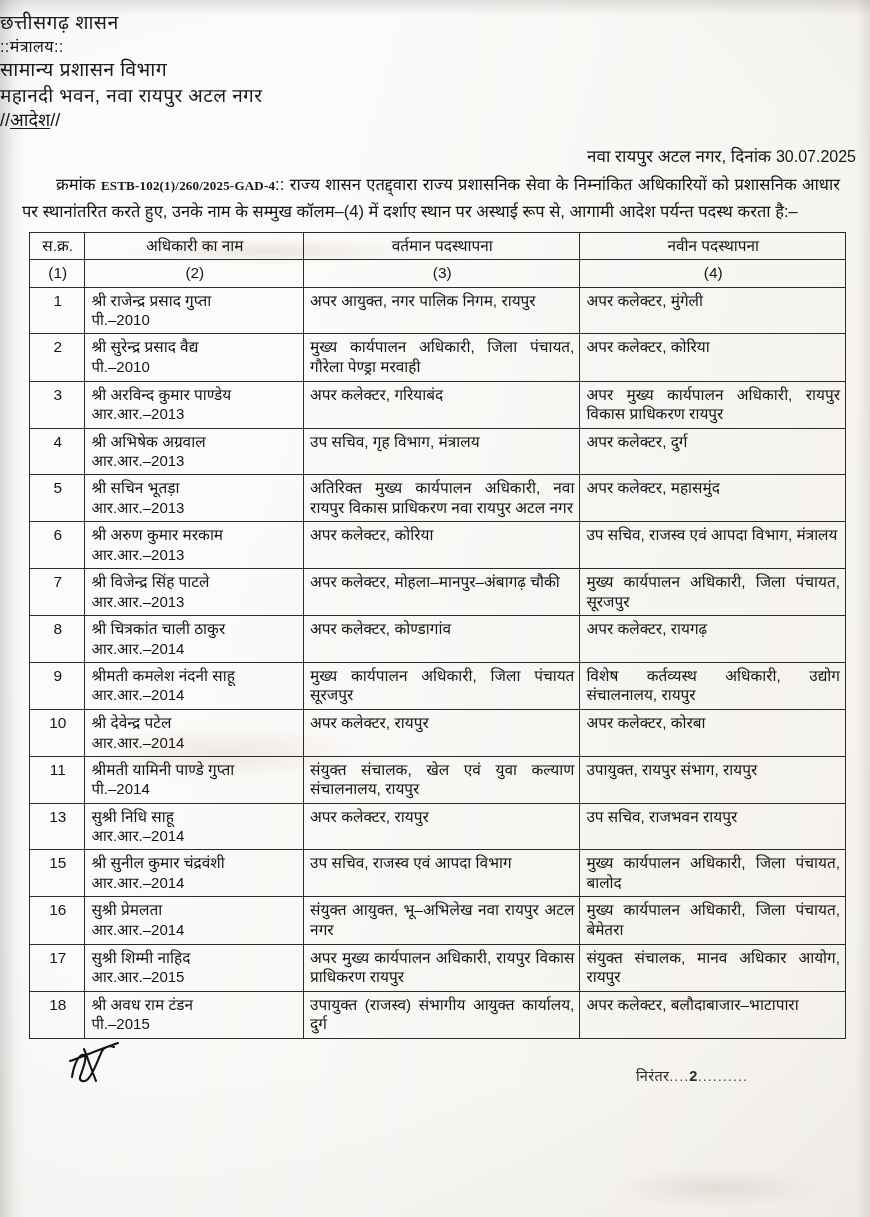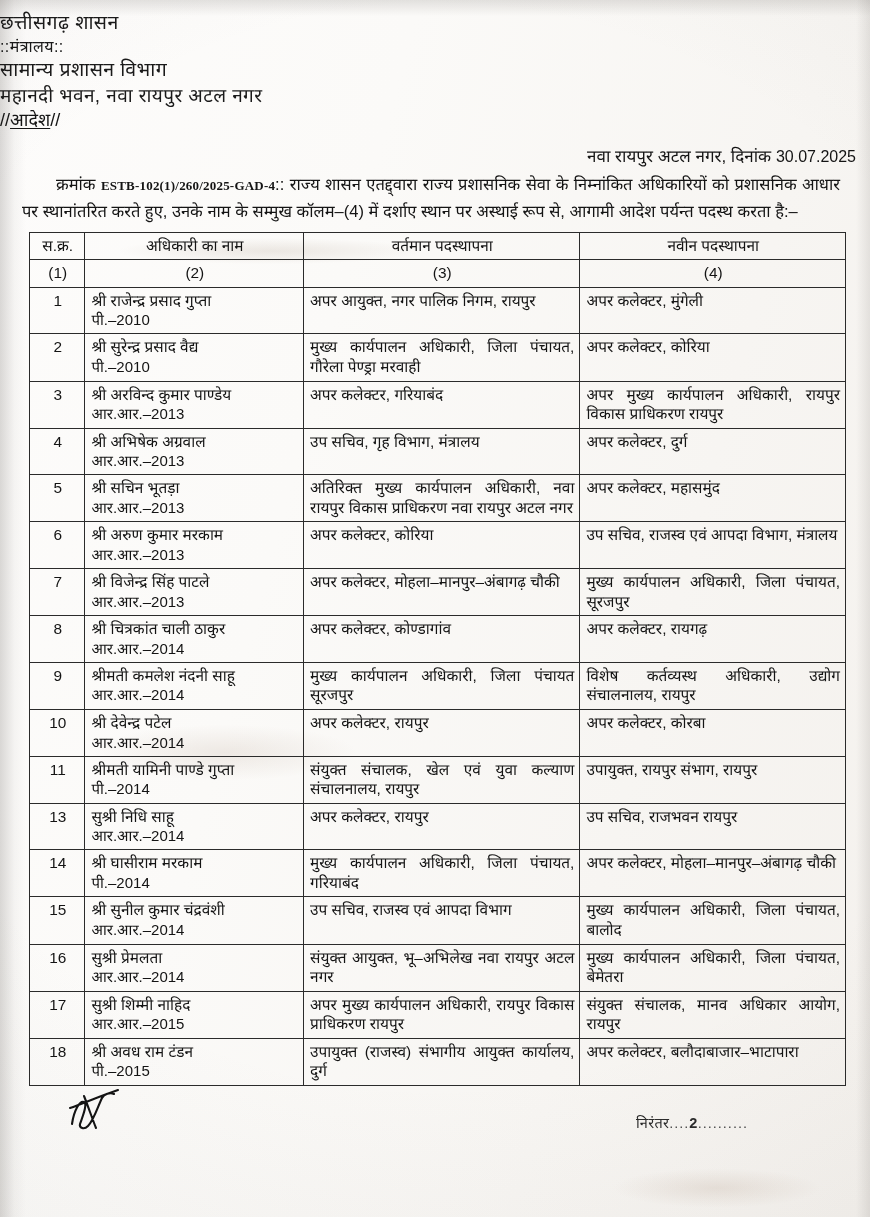--- a/index.html
+++ b/index.html
@@ -358,15 +358,6 @@
               <td class="just">उप सचिव, राजभवन रायपुर</td>
             </tr>
             <tr>
-              <td class="sn">14</td>
-              <td>
-                <span class="nm-line1">श्री घासीराम मरकाम</span>
-                <span class="nm-line2">पी.–2014</span>
-              </td>
-              <td class="just">मुख्य कार्यपालन अधिकारी, जिला पंचायत, गरियाबंद</td>
-              <td class="just">अपर कलेक्टर, मोहला–मानपुर–अंबागढ़ चौकी</td>
-            </tr>
-            <tr>
               <td class="sn">15</td>
               <td>
                 <span class="nm-line1">श्री सुनील कुमार चंद्रवंशी</span>

